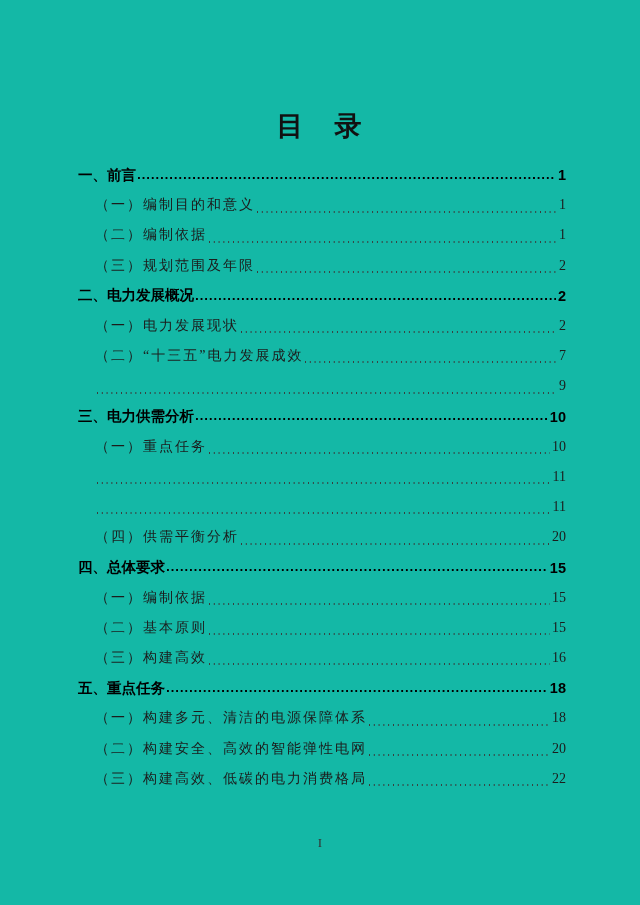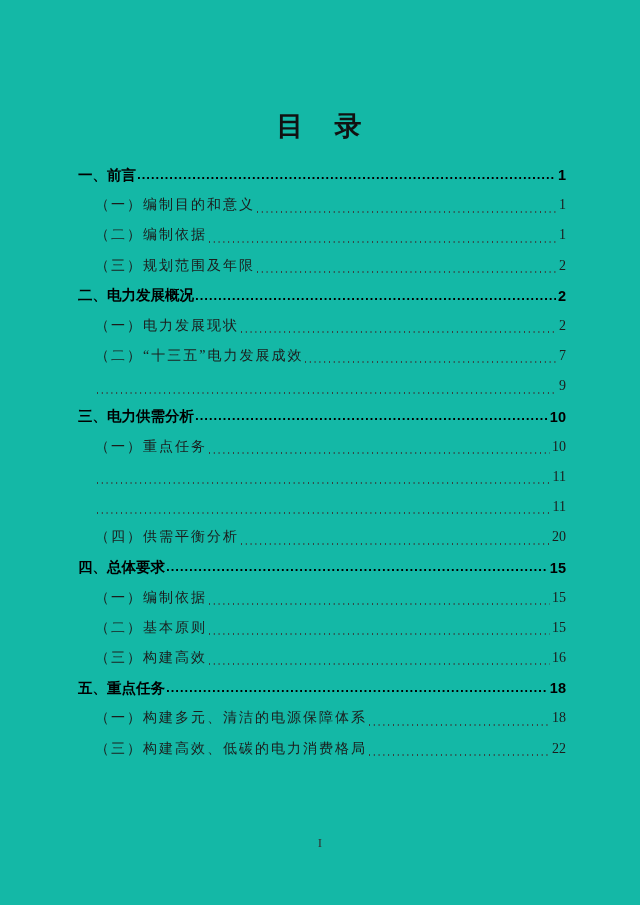--- a/index.html
+++ b/index.html
@@ -223,6 +223,11 @@
       <span class="pagenum">18</span>
     </div>
 
+    <div class="toc-row lvl2">
+      <span class="label">（二）构建安全、高效的智能弹性电网</span>
+      <span class="leader"></span>
+      <span class="pagenum">20</span>
+    </div>
 
     <div class="toc-row lvl2">
       <span class="label">（三）构建高效、低碳的电力消费格局</span>

